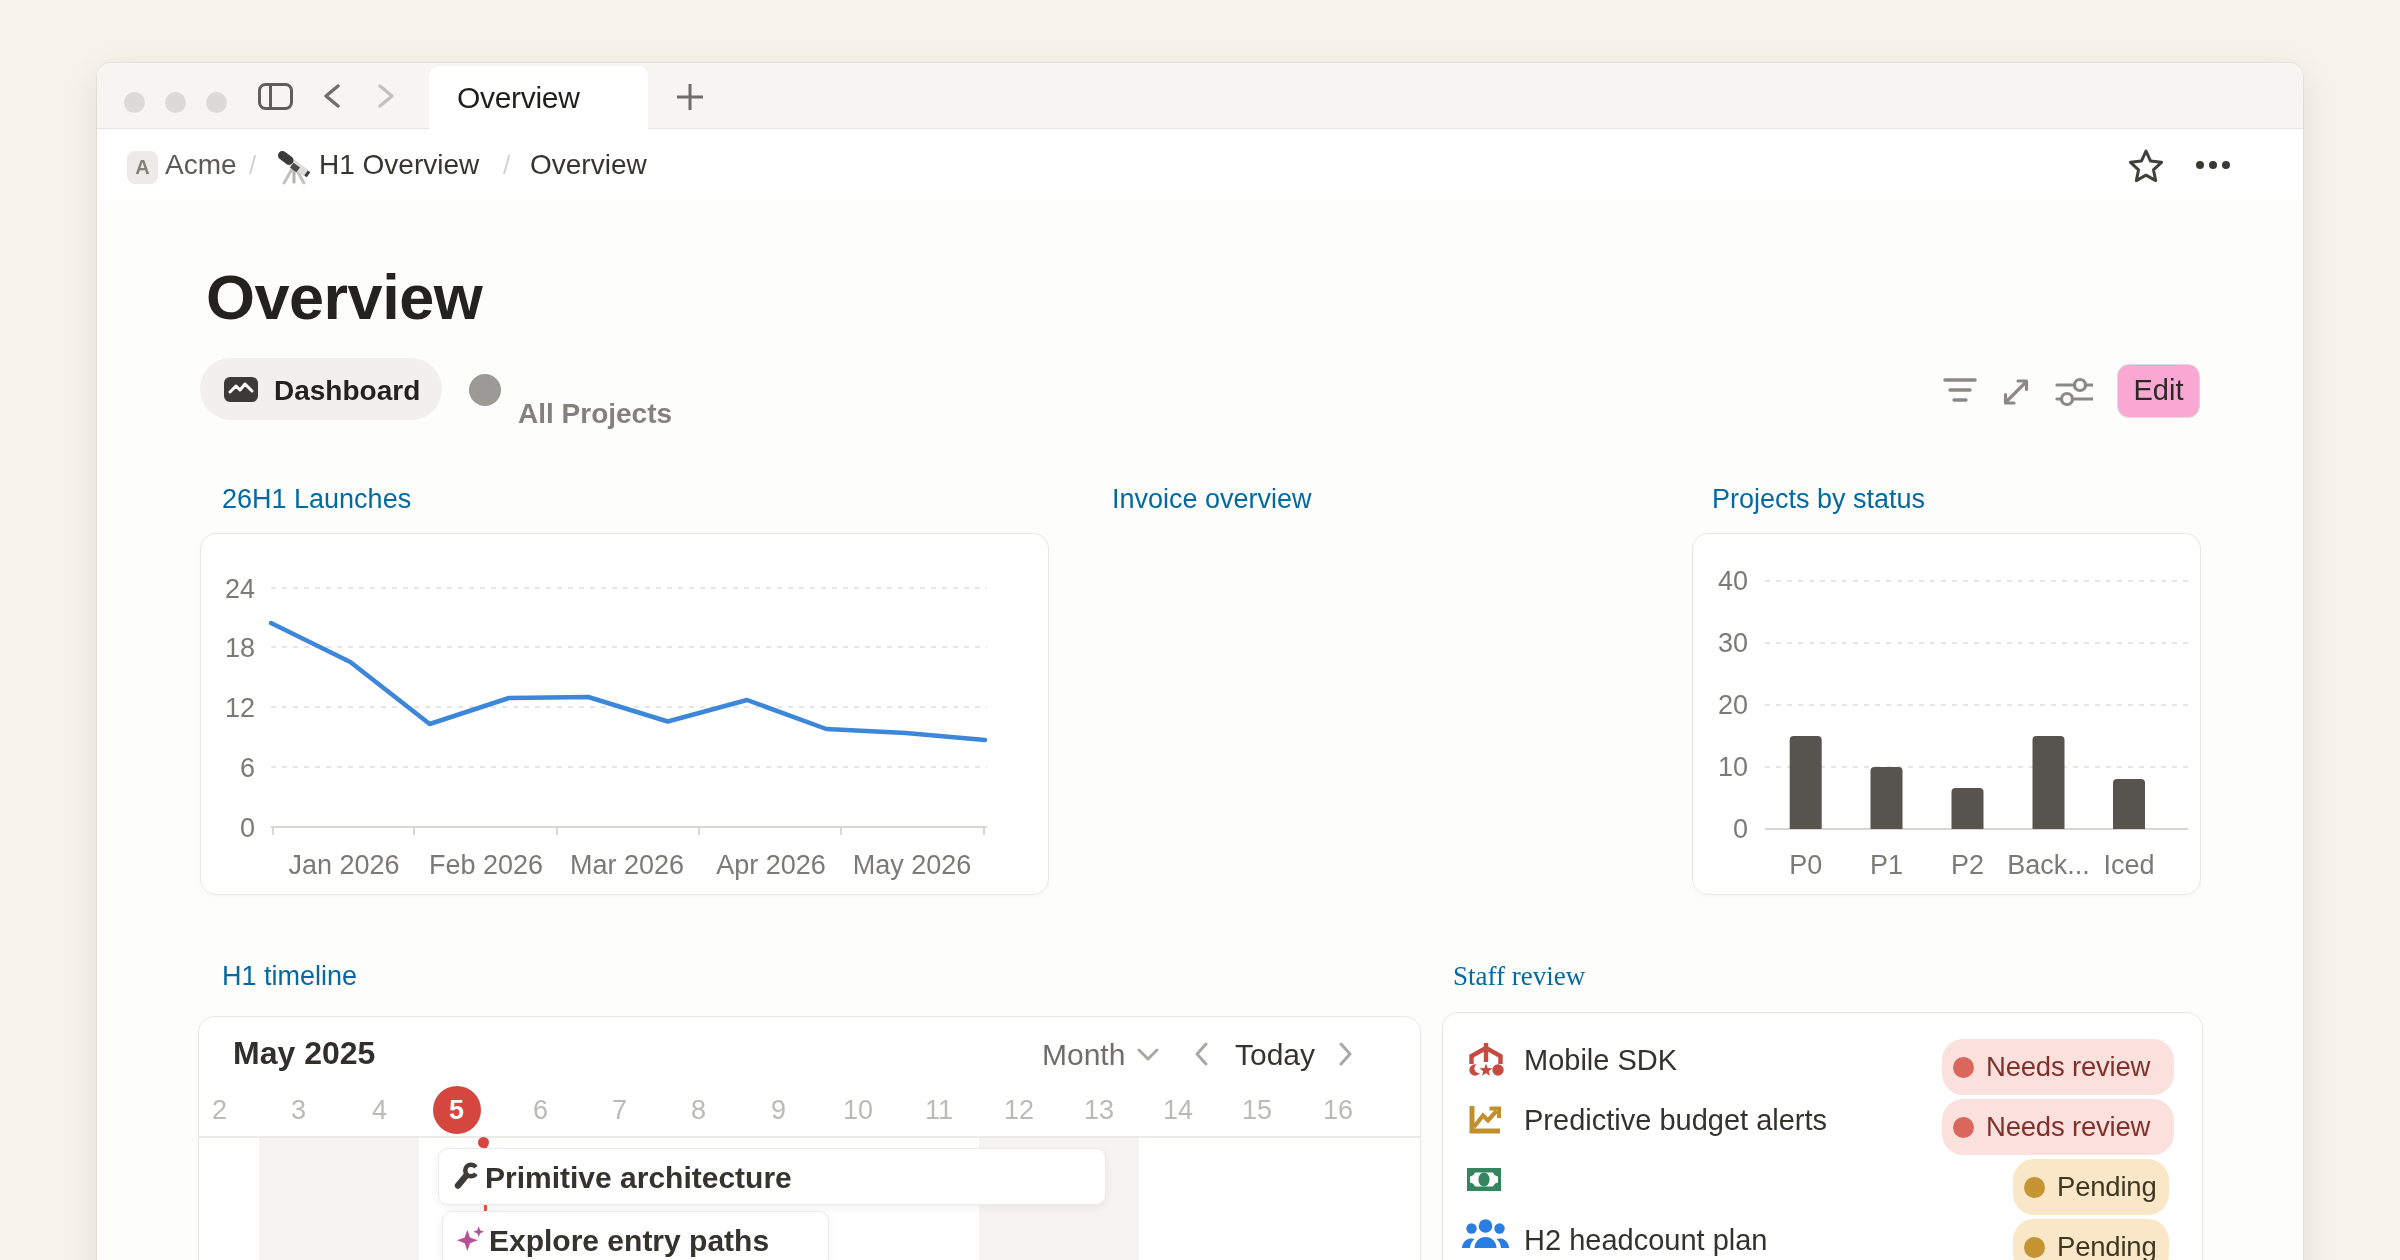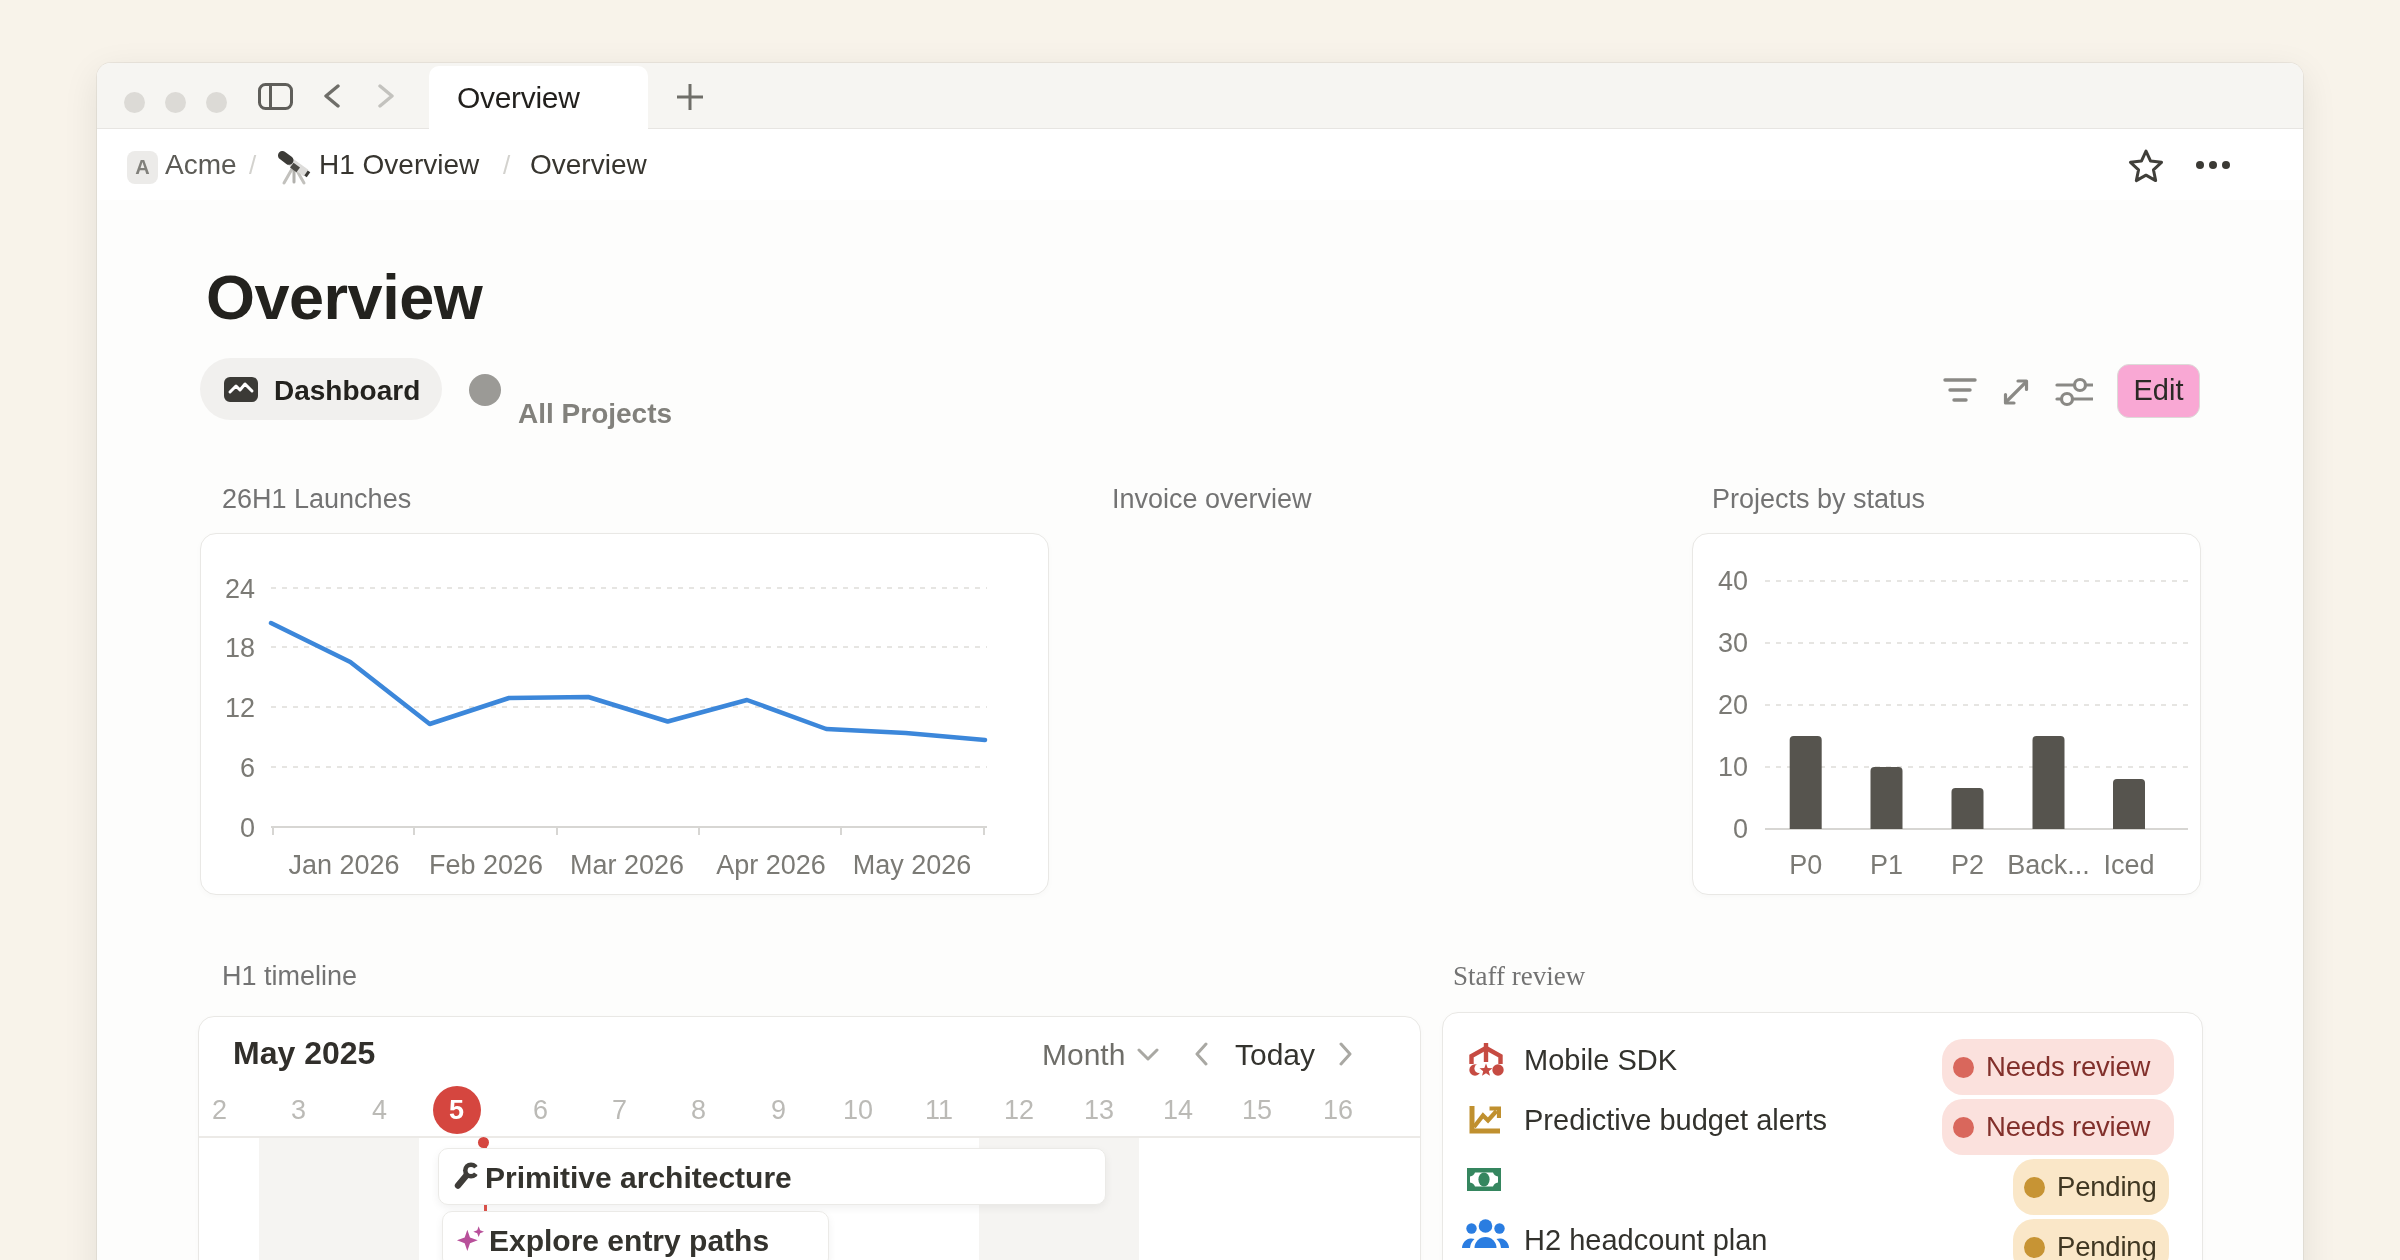--- a/index.html
+++ b/index.html
@@ -23,7 +23,7 @@
              border-radius:0 0 14px 14px; }
   .card { position:absolute; background:#fff; border:1px solid #e9e8e5; border-radius:16px;
           box-shadow:0 2px 6px rgba(0,0,0,0.025); }
-  .ctitle { position:absolute; font-size:27px; color:#737373; white-space:nowrap; }
+  .ctitle { position:absolute; font-size:27px; color:#0369a1; white-space:nowrap; }
   .pillstatus { position:absolute; height:56px; border-radius:21px; display:flex; align-items:center;
                 font-size:27.5px; letter-spacing:-0.2px; white-space:nowrap; }
   .pillstatus i { display:block; flex:0 0 21px; width:21px; height:21px; border-radius:50%; margin-right:12px; }

